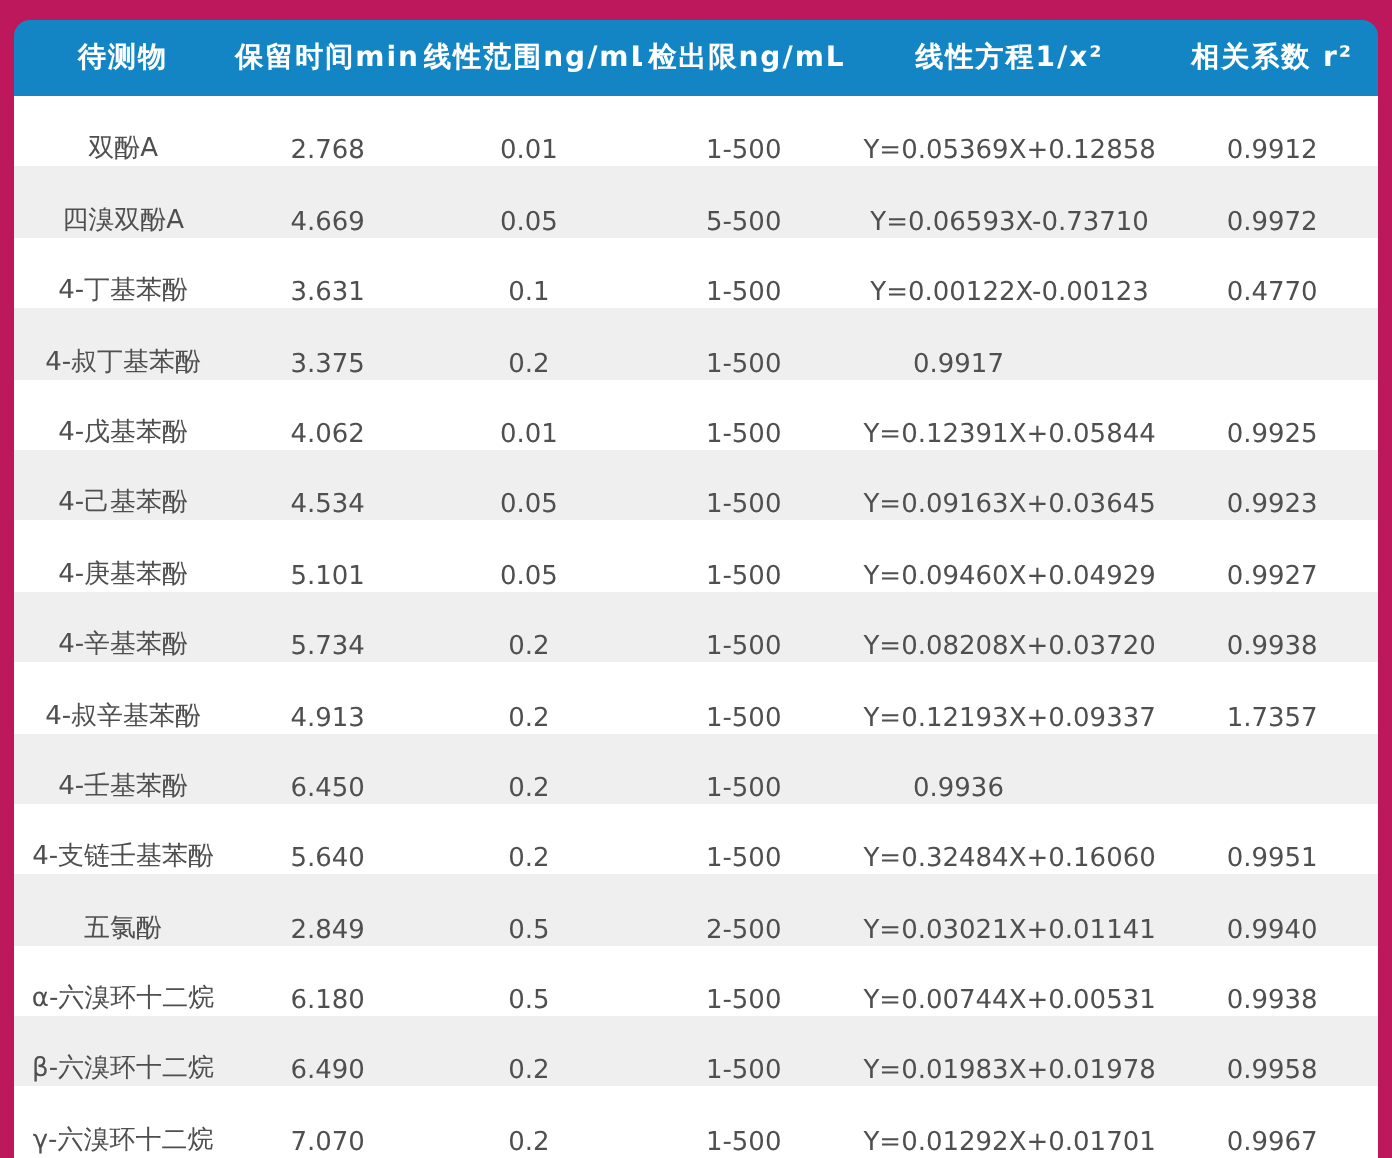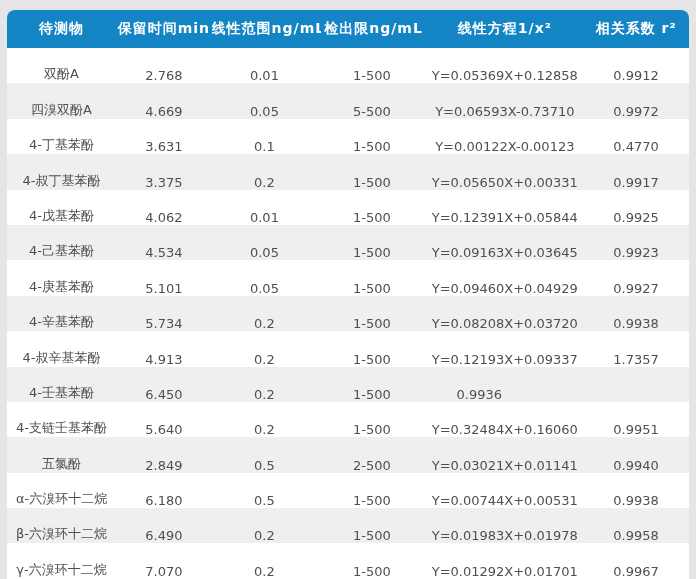--- a/index.html
+++ b/index.html
@@ -12,7 +12,7 @@
     position: relative;
     width: 696px;
     height: 579px;
-    background: #e5e5e5;
+    background: #be185d;
     overflow: hidden;
   }
   .table-wrap {

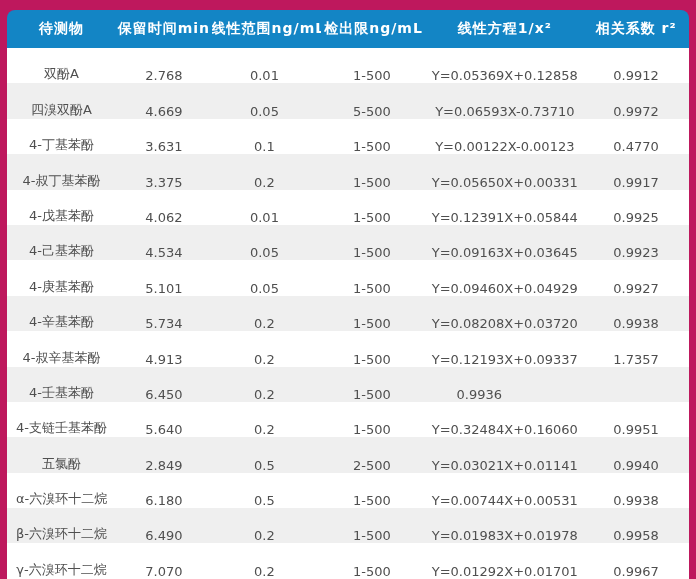--- a/index.html
+++ b/index.html
@@ -98,7 +98,6 @@
           <div class="cell c1">3.375</div>
           <div class="cell c2">0.2</div>
           <div class="cell c3">1-500</div>
-          <div class="cell c4">Y=0.05650X+0.00331</div>
           <div class="cell c5">0.9917</div>
         </div>
         <div class="row">

